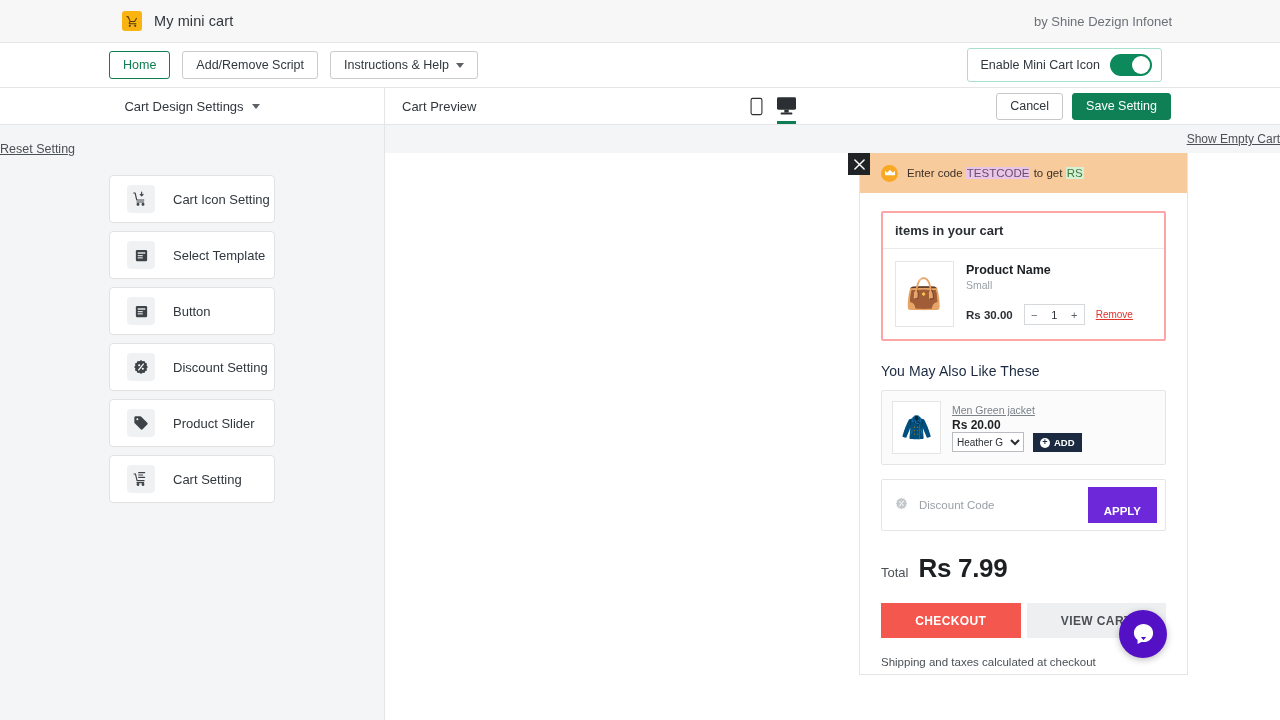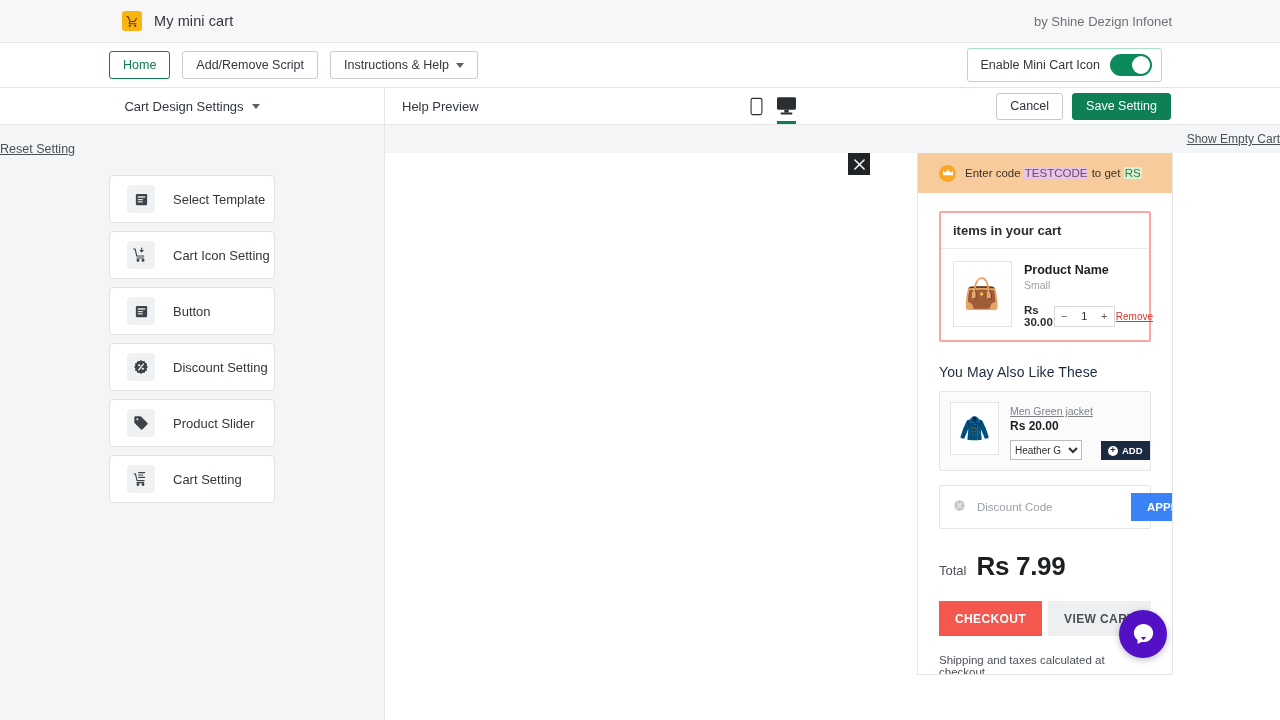--- a/index.html
+++ b/index.html
@@ -388,7 +388,7 @@
     <span class="caret"></span>
   </div>
   <div class="sub-right">
-    <span class="preview-title">Help Preview</span>
+    <span class="preview-title">Cart Preview</span>
 
     <div class="device-icons">
       <span class="dev-icon">

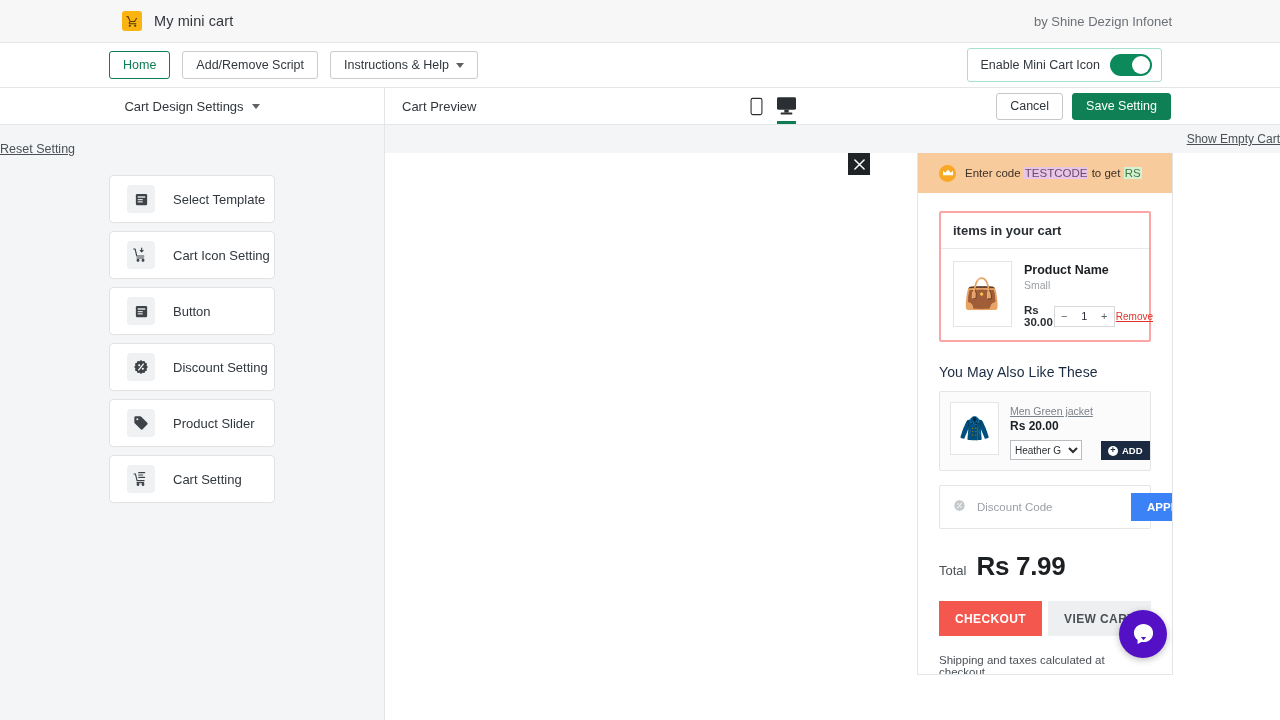--- a/index.html
+++ b/index.html
@@ -172,8 +172,8 @@
 
   
   .cart-drawer {
-    position: absolute; top: 28px; right: 107px;
-    width: 256px;
+    position: absolute; top: 28px; right: 92px;
+    width: 329px;
     background: #fff;
     border: 1px solid #e3e5e7;
     border-top: none;

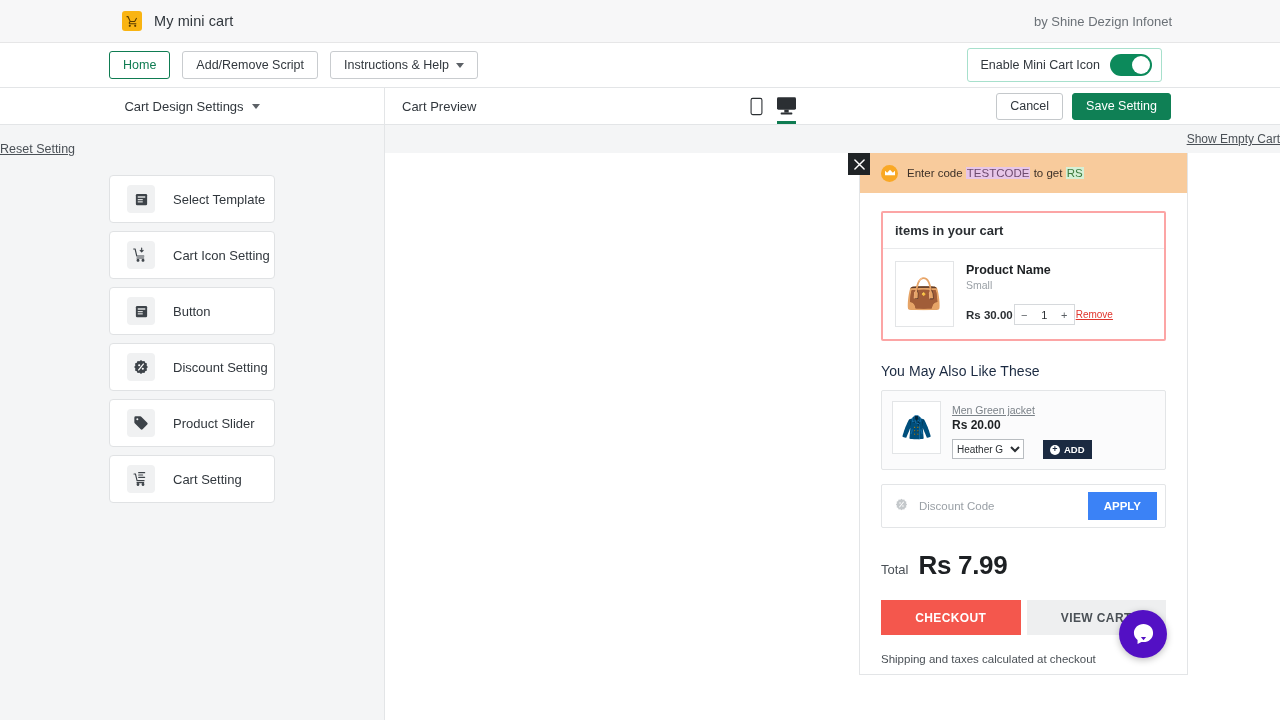--- a/index.html
+++ b/index.html
@@ -423,6 +423,19 @@
 
       <div class="menu-card">
         <span class="menu-icon">
+          <svg width="16" height="16" viewBox="0 0 24 24" fill="none" stroke="#3d4349" stroke-width="1.7" stroke-linecap="round" stroke-linejoin="round">
+            <path d="M1 3h2.2l2.4 10.5h10.6"></path>
+            <path d="M6 16.5h10"></path>
+            <circle cx="7.5" cy="20" r="1.4" fill="#3d4349"></circle>
+            <circle cx="15" cy="20" r="1.4" fill="#3d4349"></circle>
+            <path d="M13 1.5v5.5M10.8 5l2.2 2.2L15.2 5"></path>
+          </svg>
+        </span>
+        <span class="menu-label">Cart Icon Setting</span>
+      </div>
+
+      <div class="menu-card">
+        <span class="menu-icon">
           <svg width="15" height="15" viewBox="0 0 24 24" fill="#3d4349">
             <path d="M3 3h18v18H3z" fill="none"></path>
             <rect x="3" y="3" width="18" height="18" rx="2" fill="#3d4349"></rect>
@@ -432,19 +445,6 @@
           </svg>
         </span>
         <span class="menu-label">Select Template</span>
-      </div>
-
-      <div class="menu-card">
-        <span class="menu-icon">
-          <svg width="16" height="16" viewBox="0 0 24 24" fill="none" stroke="#3d4349" stroke-width="1.7" stroke-linecap="round" stroke-linejoin="round">
-            <path d="M1 3h2.2l2.4 10.5h10.6"></path>
-            <path d="M6 16.5h10"></path>
-            <circle cx="7.5" cy="20" r="1.4" fill="#3d4349"></circle>
-            <circle cx="15" cy="20" r="1.4" fill="#3d4349"></circle>
-            <path d="M13 1.5v5.5M10.8 5l2.2 2.2L15.2 5"></path>
-          </svg>
-        </span>
-        <span class="menu-label">Cart Icon Setting</span>
       </div>
 
       <div class="menu-card">

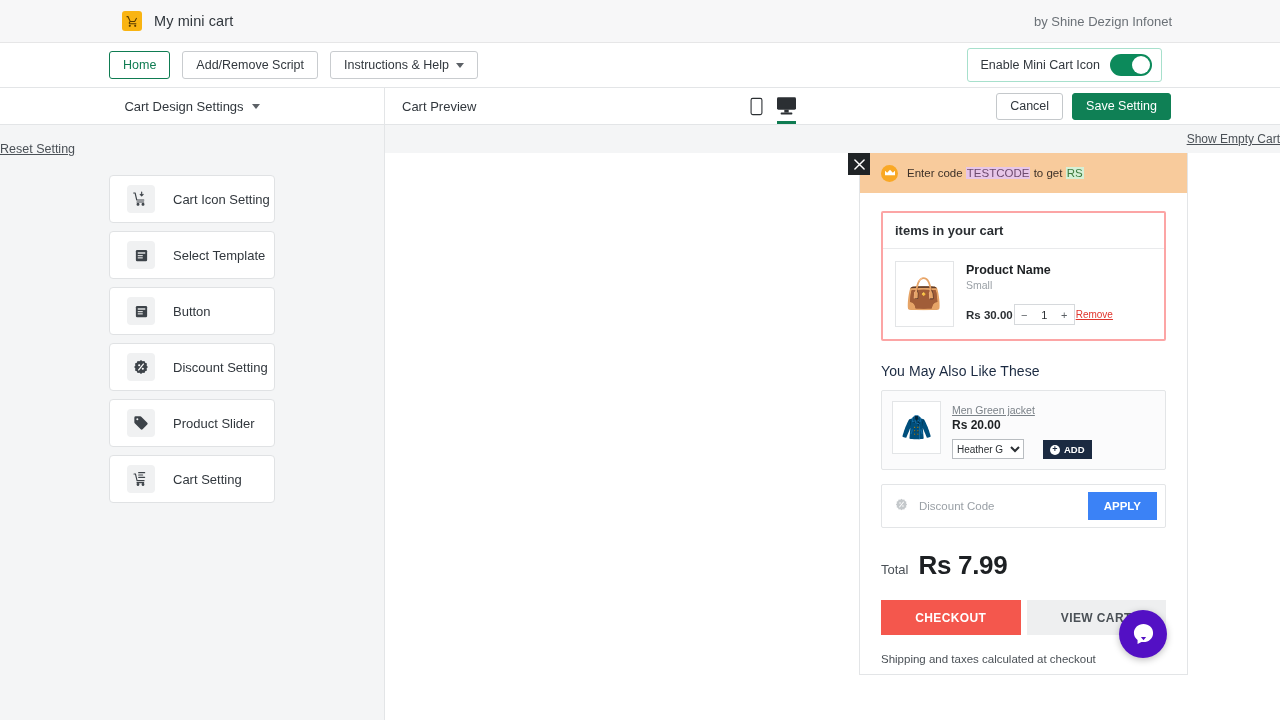--- a/index.html
+++ b/index.html
@@ -224,7 +224,7 @@
   .item-name { font-size: 12.5px; font-weight: bold; color: #1d2023; }
   .item-variant { font-size: 10.5px; color: #9aa0a6; margin-top: 2px; }
   .item-row {
-    display: flex; align-items: center; gap: 1px; margin-top: 13px;
+    display: flex; align-items: center; gap: 11px; margin-top: 13px;
   }
   .item-price { font-size: 11.5px; font-weight: bold; color: #2b2f33; }
   .stepper {

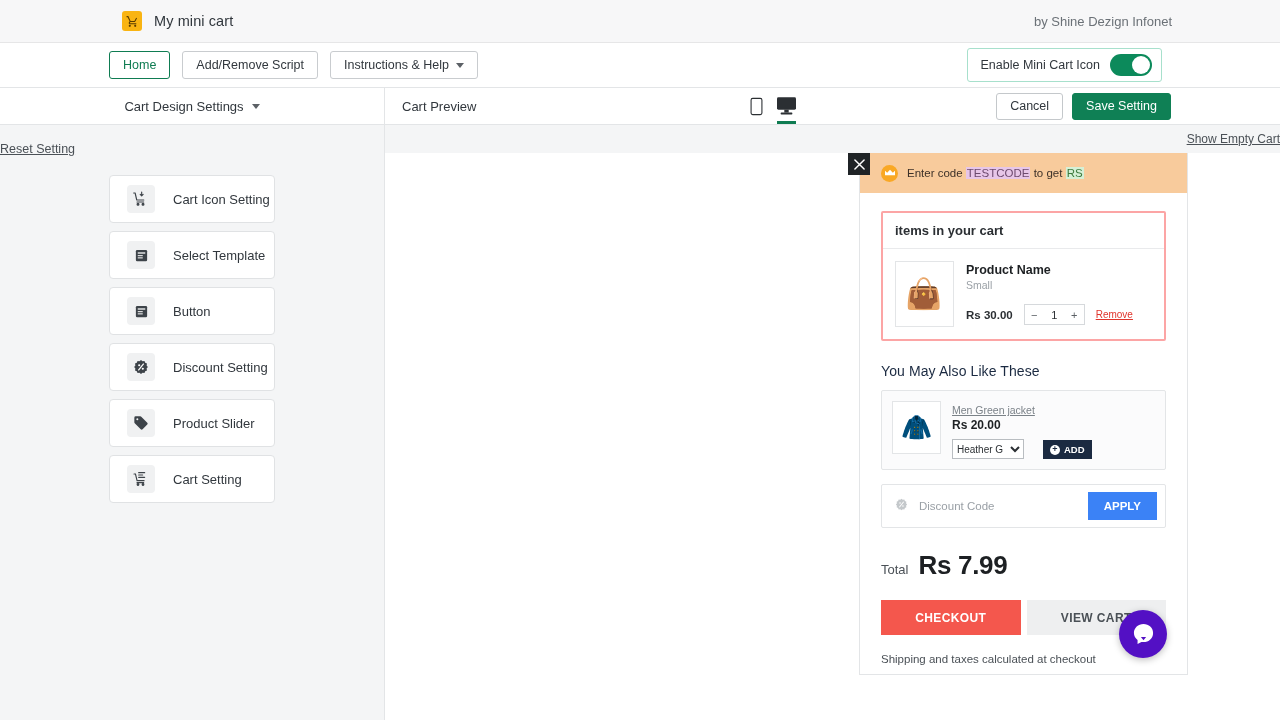--- a/index.html
+++ b/index.html
@@ -268,7 +268,7 @@
   .sug-info { flex: 1; padding-top: 3px; }
   .sug-name { font-size: 10.5px; color: #7b8288; text-decoration: underline; }
   .sug-price { font-size: 12px; font-weight: bold; color: #1d2023; margin-top: 2px; }
-  .sug-row { display: flex; align-items: flex-end; gap: 19px; margin-top: 7px; }
+  .sug-row { display: flex; align-items: flex-end; gap: 9px; }
   .sug-select {
     width: 72px; height: 20px;
     border: 1px solid #b9bdc1; background: #fff;

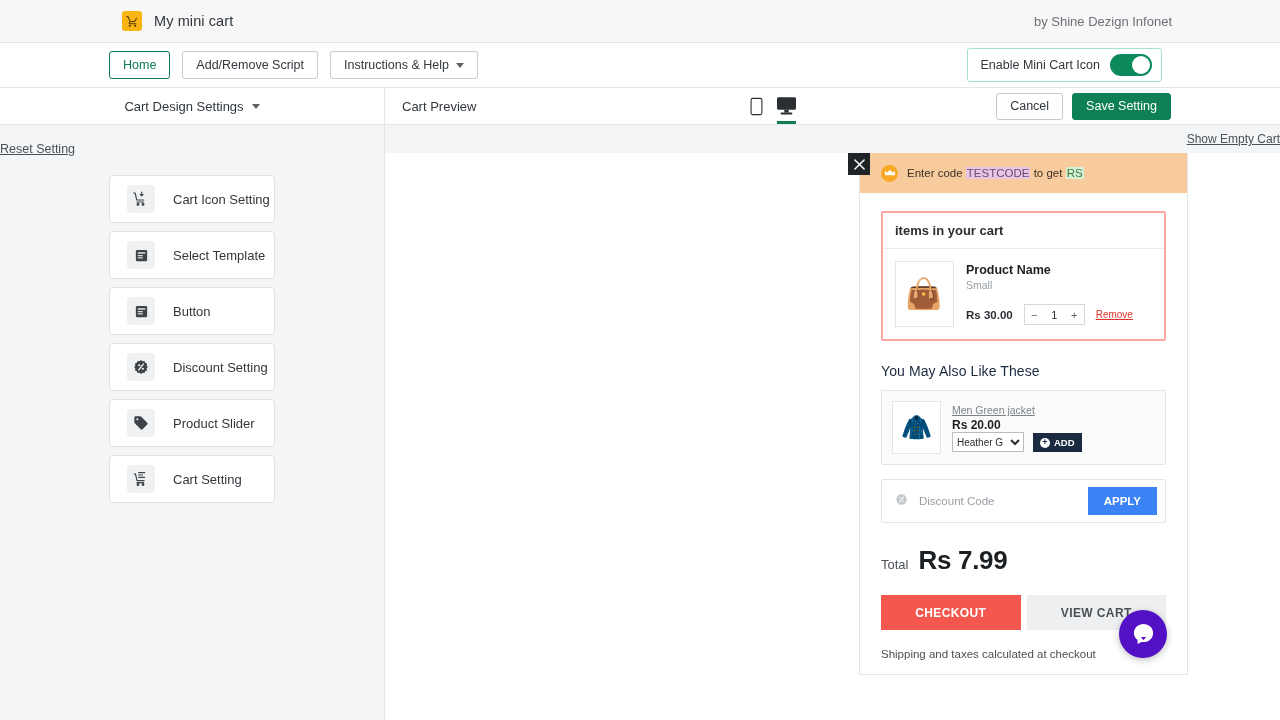--- a/index.html
+++ b/index.html
@@ -304,8 +304,8 @@
   }
   .disc-input::placeholder { color: #9aa0a6; }
   .apply-btn {
-    background: #3b82f6; color: #fff; border: none;
-    height: 28px; padding: 8px 16px;
+    background: #6d28d9; color: #fff; border: none;
+    height: 28px; padding: 18px 16px;
     font-size: 11.5px; font-weight: bold; cursor: pointer;
     font-family: "Liberation Sans", sans-serif;
   }

